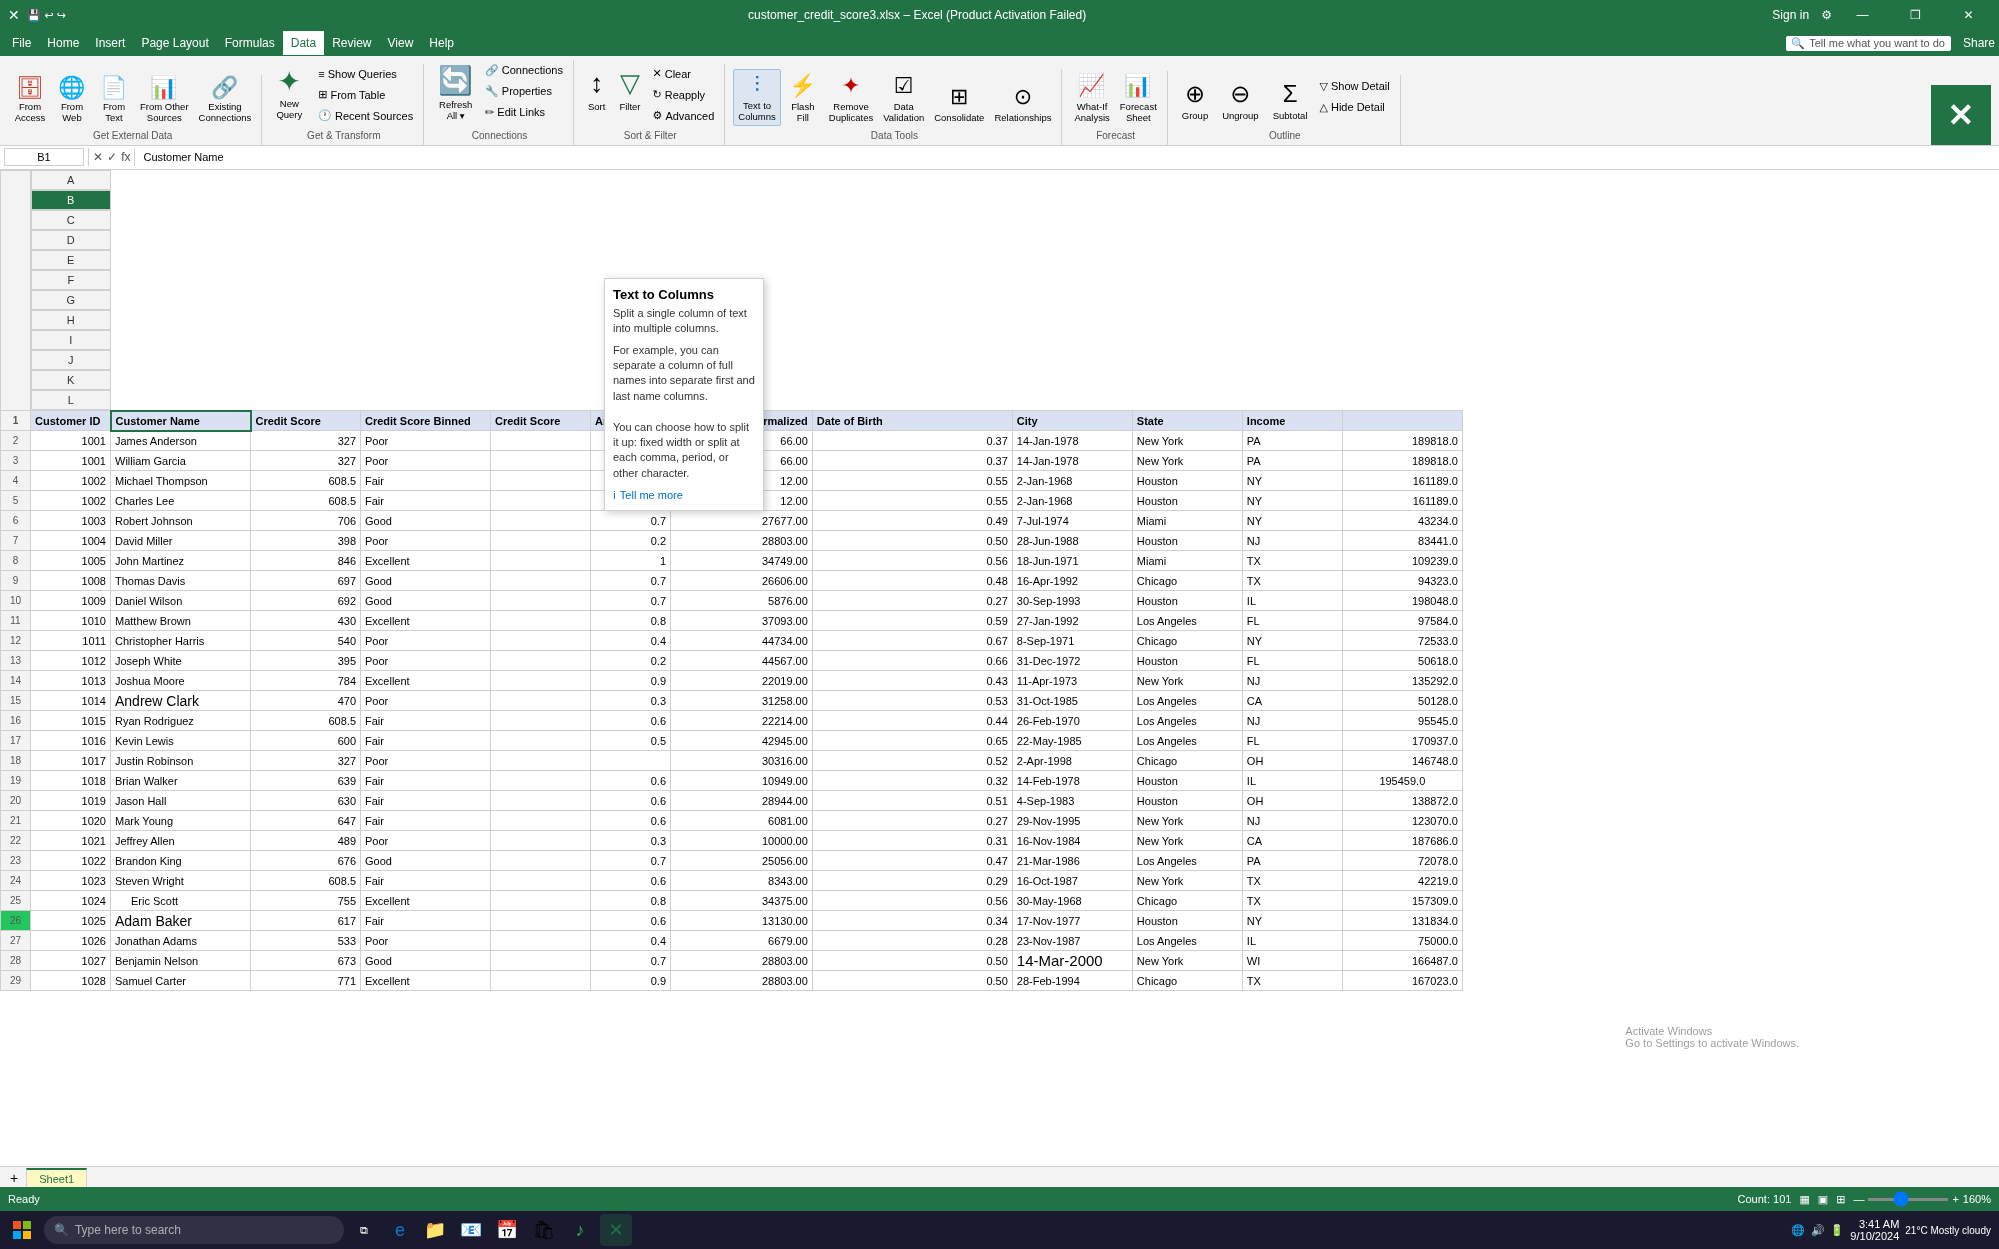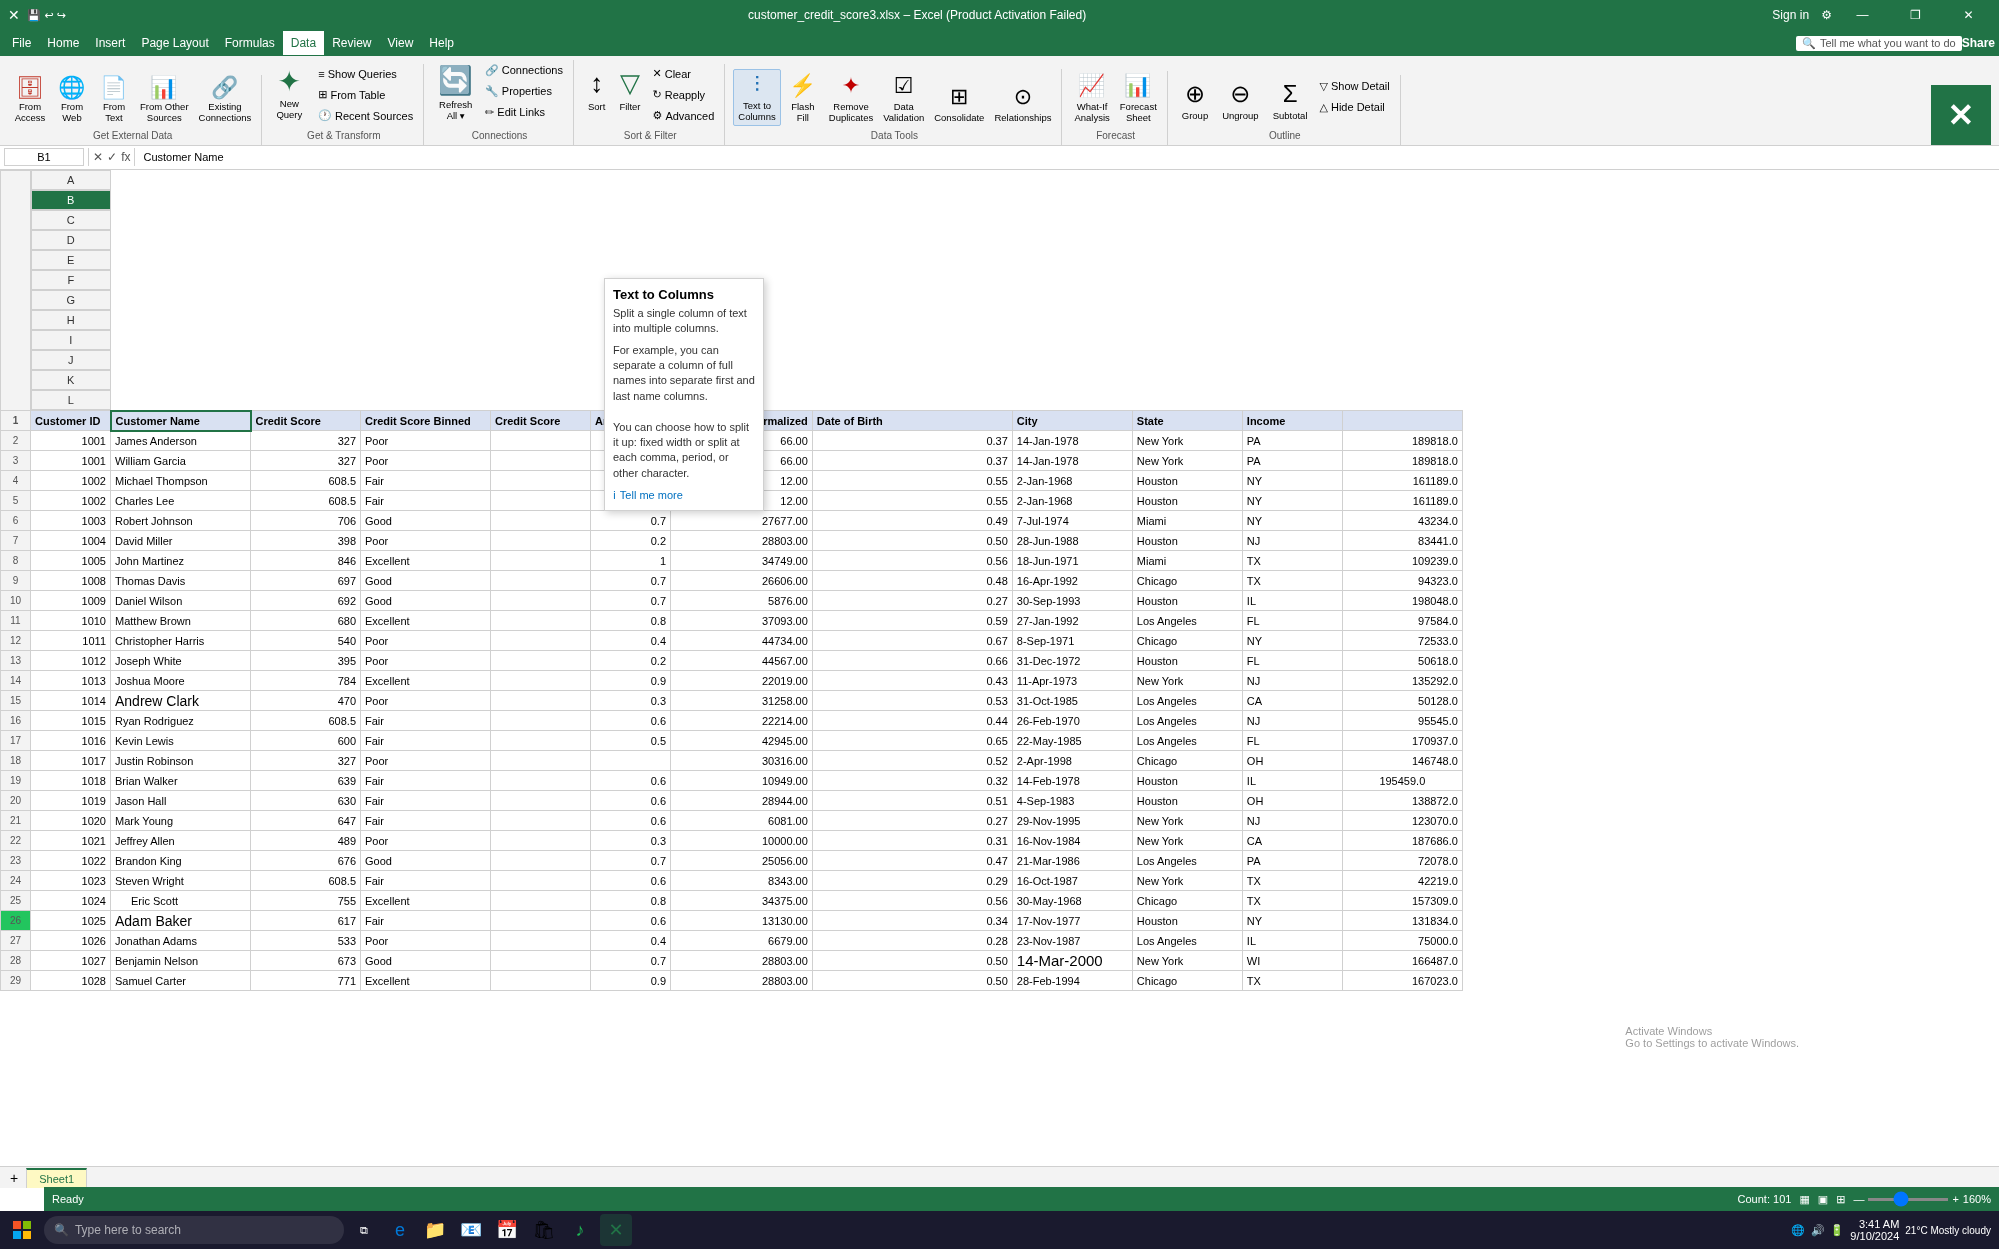--- a/index.html
+++ b/index.html
@@ -354,7 +354,7 @@
     <span>🔍</span>
     <span>Tell me what you want to do</span>
   </div>
-  <div style="margin-left:0;font-weight:bold;">
+  <div style="margin-left:12px;">
     <span style="color:white; font-size:12px;">Share</span>
   </div>
 </div>

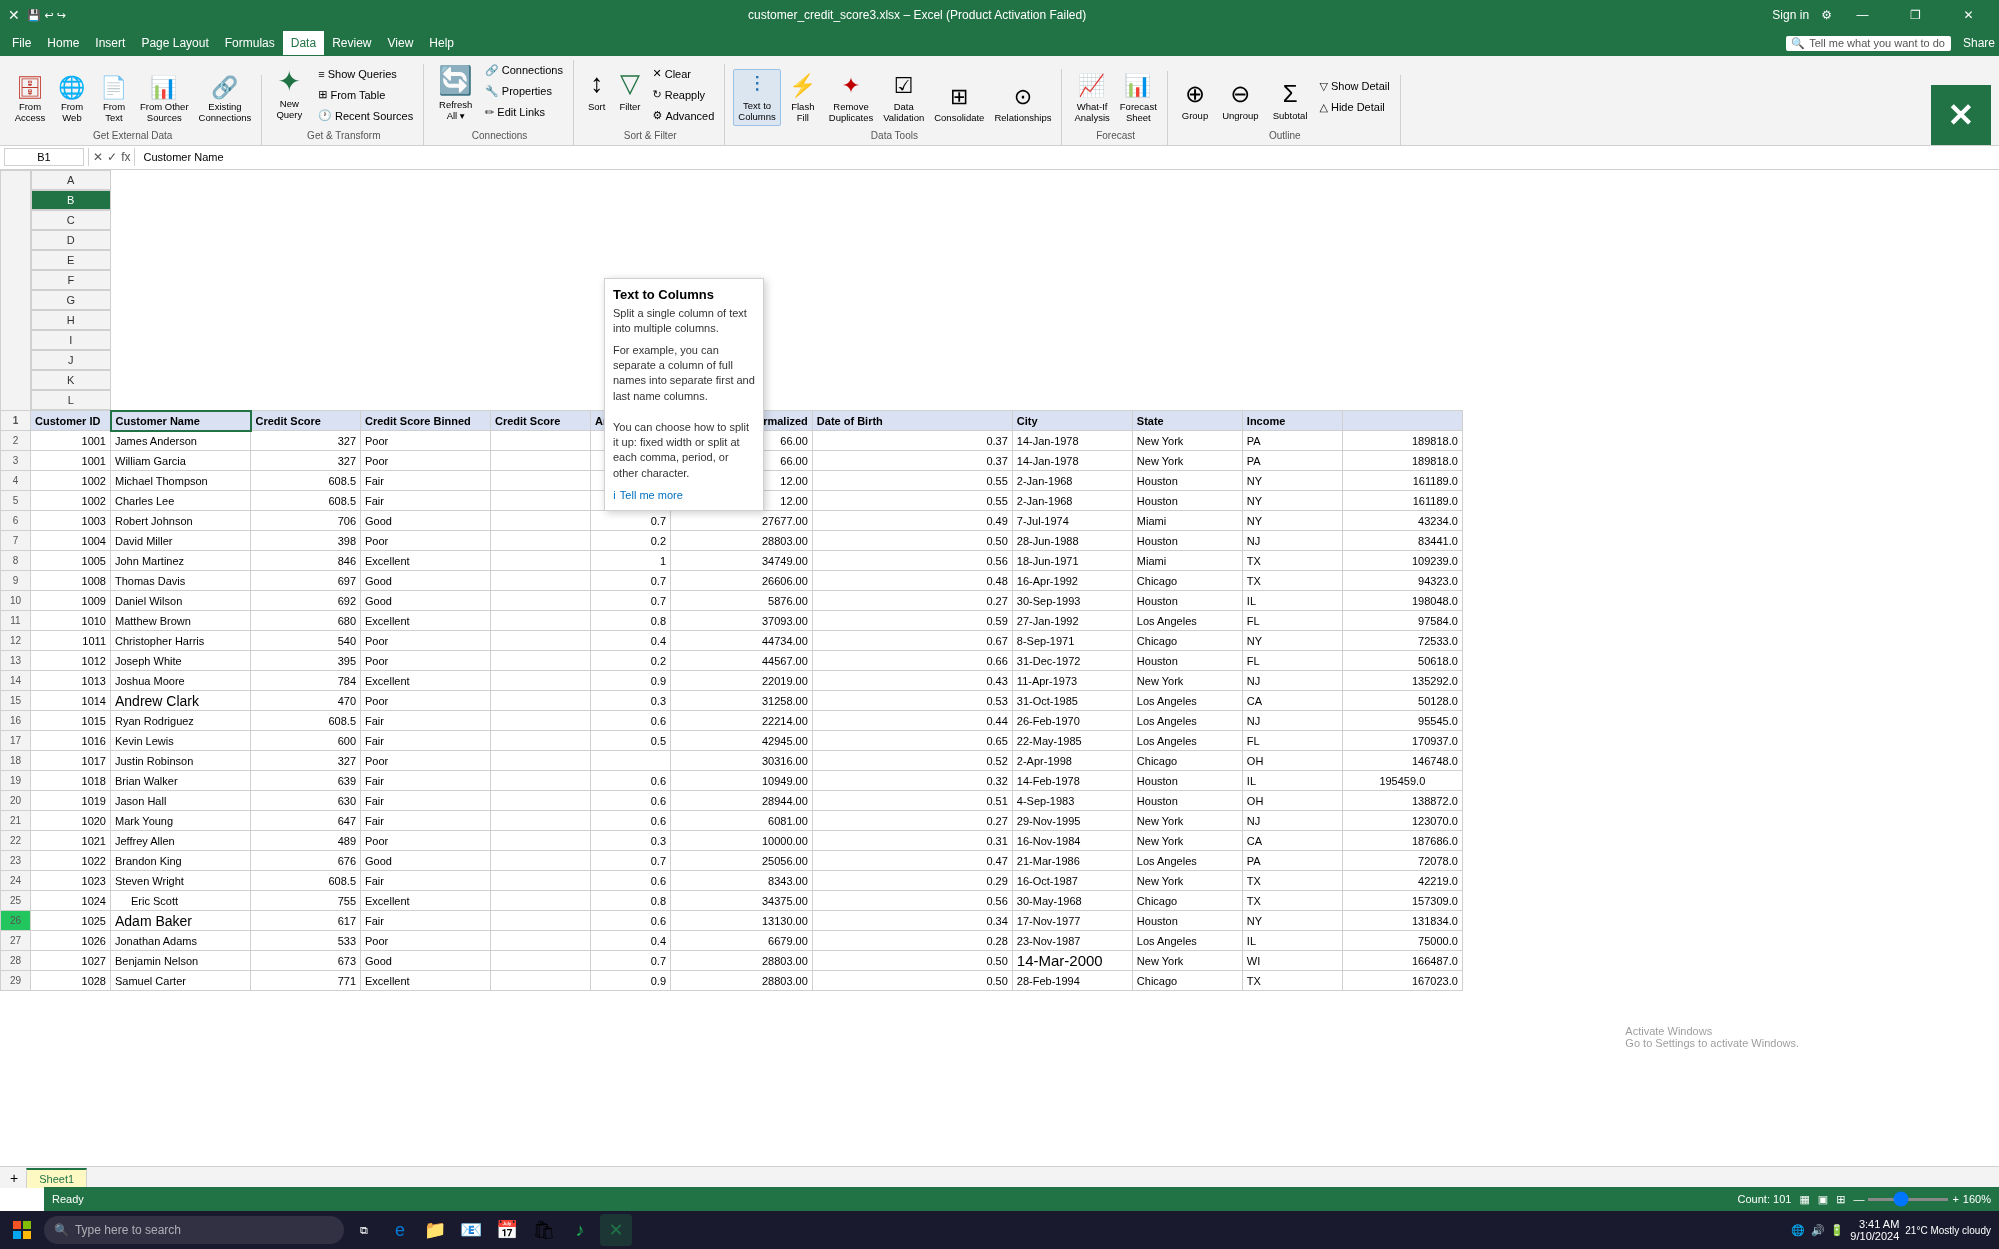--- a/index.html
+++ b/index.html
@@ -743,7 +743,7 @@
             <td style="background: rgb(243, 243, 243); text-align: center; border: 1px solid rgb(208, 208, 208); font-size: 10px; color: rgb(85, 85, 85);">11</td>
             <td style="border: 1px solid rgb(208, 208, 208); padding: 0px 4px; font-size: 11px; text-align: right;">1010</td>
             <td style="border: 1px solid rgb(208, 208, 208); padding: 0px 4px; font-size: 11px;">Matthew Brown</td>
-            <td style="border: 1px solid rgb(208, 208, 208); padding: 0px 4px; font-size: 11px; text-align: right;">680</td>
+            <td style="border: 1px solid rgb(208, 208, 208); padding: 0px 4px; font-size: 11px; text-align: right;">430</td>
             <td style="border: 1px solid rgb(208, 208, 208); padding: 0px 4px; font-size: 11px;">Excellent</td>
             <td style="border: 1px solid rgb(208, 208, 208); padding: 0px 4px; font-size: 11px;"></td>
             <td style="border: 1px solid rgb(208, 208, 208); padding: 0px 4px; font-size: 11px; text-align: right;">0.8</td>

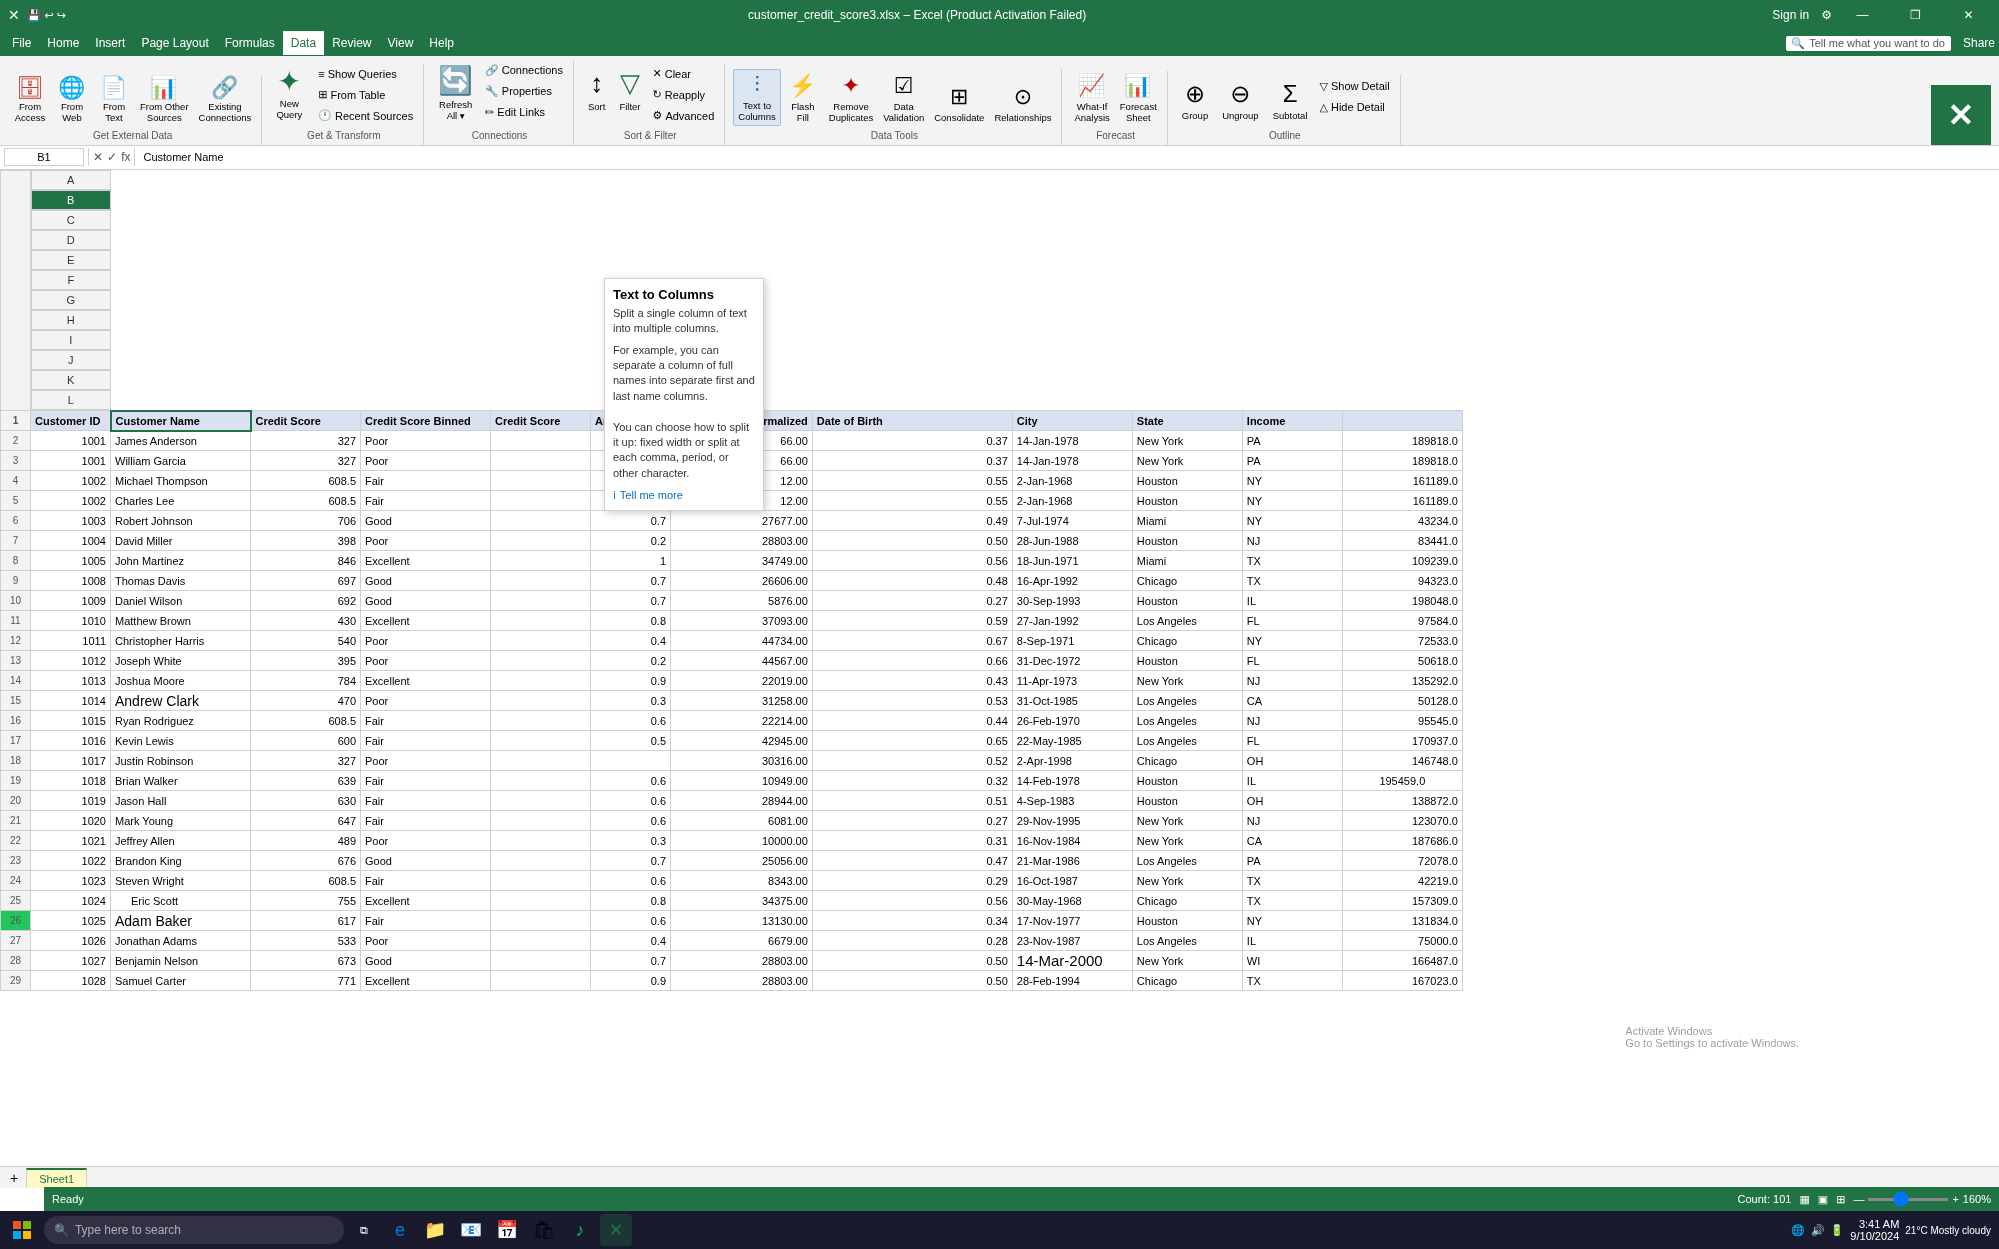--- a/index.html
+++ b/index.html
@@ -223,7 +223,6 @@
       bottom: 38px;
       left: 0;
       right: 0;
-      margin-left: 44px;
     }
     .status-left { display: flex; gap: 12px; align-items: center; }
     .status-right { display: flex; gap: 8px; align-items: center; }

